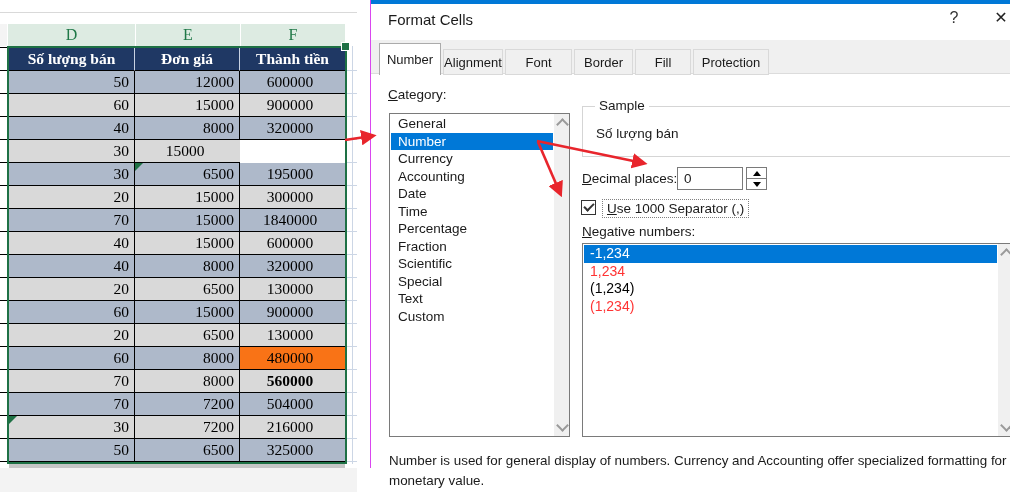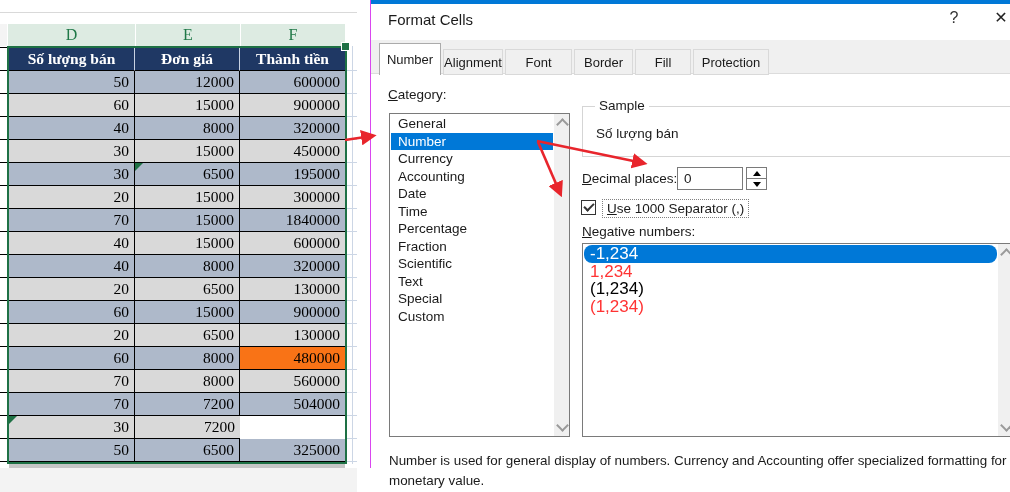--- a/index.html
+++ b/index.html
@@ -28,7 +28,7 @@
   .dcell{box-sizing:border-box;border-right:1px solid #000;border-bottom:1px solid #000;
          text-align:right;padding-right:5px;font-size:15.5px;line-height:22px;color:#000;
          position:relative;}
-  .trow .dcell:last-child{border-right:none;}
+  .trow .dcell:last-child{border-right:none;text-align:center;}
   .flag{position:absolute;left:0;top:0;width:0;height:0;
         border-top:8px solid #1e7145;border-right:8px solid transparent;}
   #partialrow{position:absolute;left:9px;top:463px;width:336px;height:5px;background:#c6c6c6;z-index:2;}

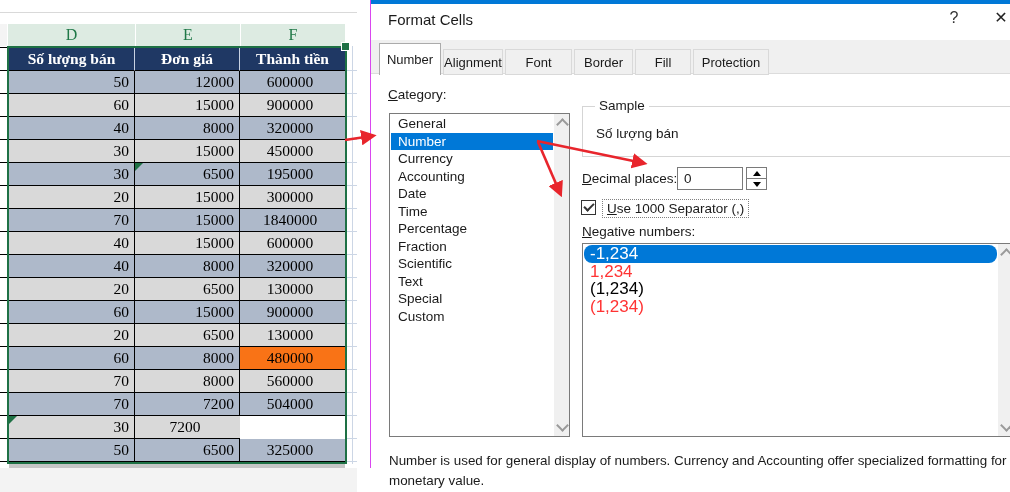--- a/index.html
+++ b/index.html
@@ -133,7 +133,6 @@
       <div class="trow">
         <div class="dcell" style="width: 126px; background: rgb(217, 217, 217);">30</div>
         <div class="dcell" style="width: 105px; background: rgb(217, 217, 217);">15000</div>
-        <div class="dcell" style="width: 105px; background: rgb(217, 217, 217);">450000</div>
       </div>
       <div class="trow">
         <div class="dcell" style="width: 126px; background: rgb(174, 185, 202);">30</div>

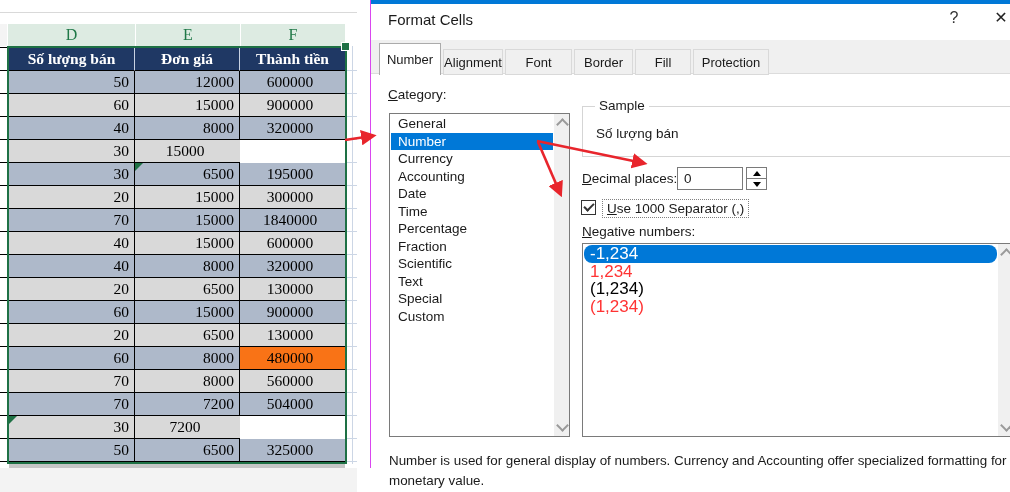--- a/index.html
+++ b/index.html
@@ -90,7 +90,7 @@
   #neglist{position:absolute;left:211px;top:243px;width:432px;height:194px;
            border:1px solid #7a7a7a;background:#fff;box-sizing:border-box;}
   #negitems{position:absolute;left:1px;top:1px;right:16px;bottom:1px;overflow:hidden;}
-  .nitem{height:17.5px;line-height:17.5px;padding-left:6px;font-size:17px;border-radius:8px;}
+  .nitem{height:17.5px;line-height:17.5px;padding-left:6px;font-size:14px;}
   .nitem.sel{background:#0078d7;color:#fff !important;}
 
   #desc{position:absolute;left:18px;top:451px;width:628px;font-size:13.4px;line-height:1.5;color:#1a1a1a;}

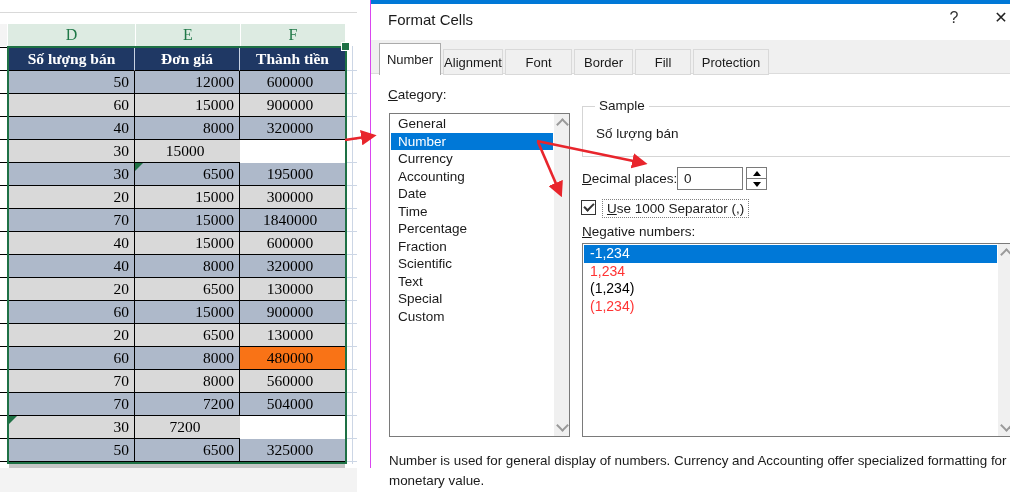--- a/index.html
+++ b/index.html
@@ -234,8 +234,8 @@
         <div class="citem">Percentage</div>
         <div class="citem">Fraction</div>
         <div class="citem">Scientific</div>
+        <div class="citem">Special</div>
         <div class="citem">Text</div>
-        <div class="citem">Special</div>
         <div class="citem">Custom</div>
       </div>
     <div class="lscroll">

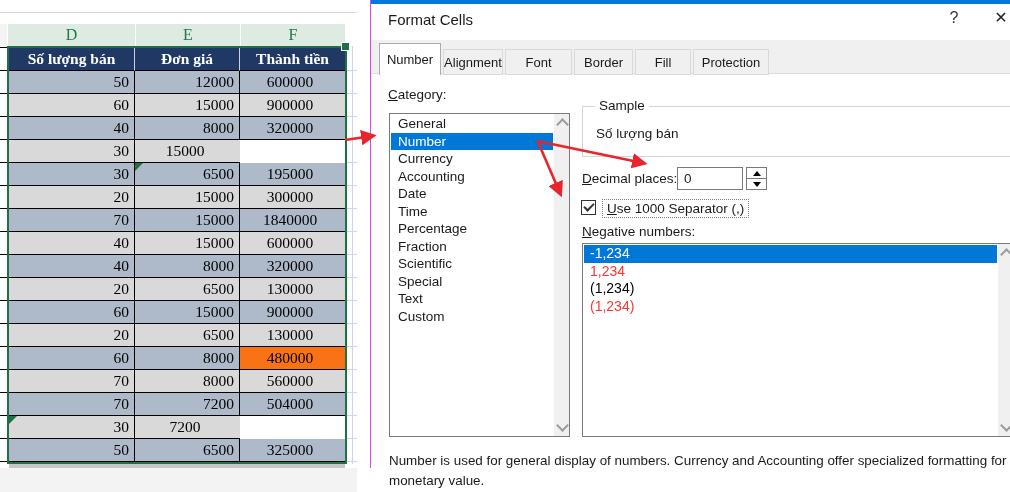--- a/index.html
+++ b/index.html
@@ -182,7 +182,7 @@
       <div class="trow">
         <div class="dcell" style="width: 126px; background: rgb(217, 217, 217);">70</div>
         <div class="dcell" style="width: 105px; background: rgb(217, 217, 217);">8000</div>
-        <div class="dcell" style="width: 105px; background: rgb(217, 217, 217);">560000</div>
+        <div class="dcell" style="width: 105px; background: rgb(217, 217, 217); font-weight: bold;">560000</div>
       </div>
       <div class="trow">
         <div class="dcell" style="width: 126px; background: rgb(174, 185, 202);">70</div>

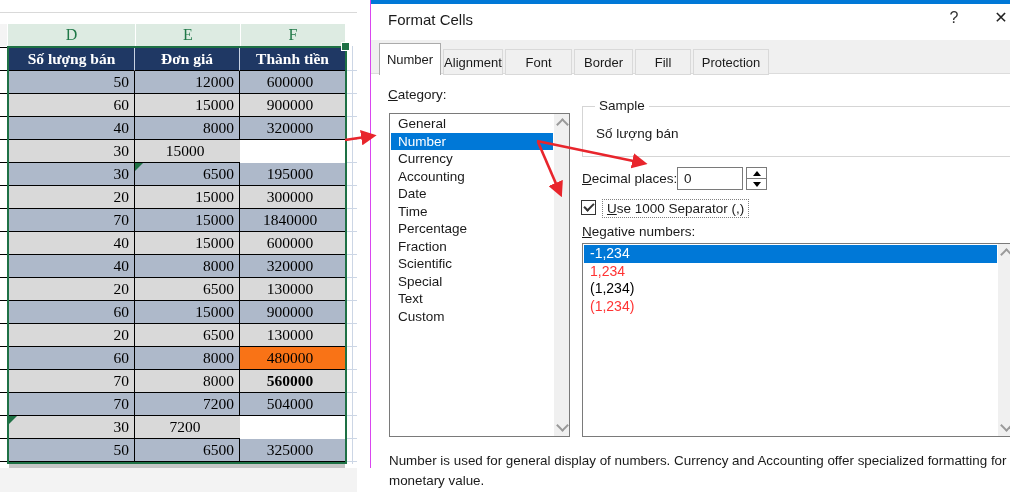--- a/index.html
+++ b/index.html
@@ -192,6 +192,7 @@
       <div class="trow">
         <div class="dcell" style="width: 126px; background: rgb(217, 217, 217);">30<span class="flag"></span></div>
         <div class="dcell" style="width: 105px; background: rgb(217, 217, 217);">7200</div>
+        <div class="dcell" style="width: 105px; background: rgb(217, 217, 217);">216000</div>
       </div>
       <div class="trow">
         <div class="dcell" style="width: 126px; background: rgb(174, 185, 202);">50</div>

